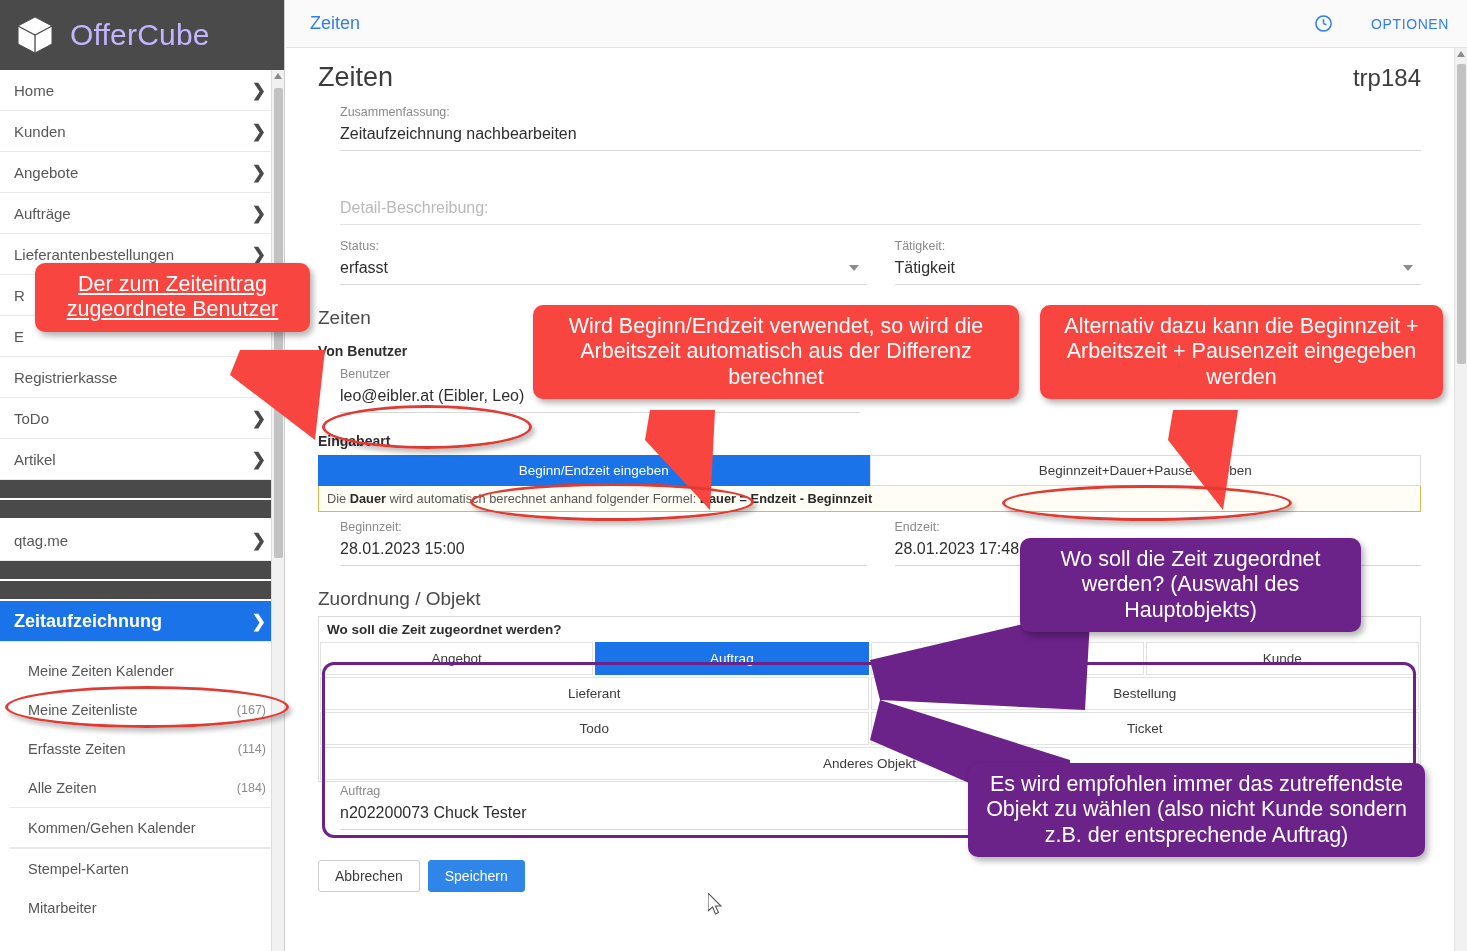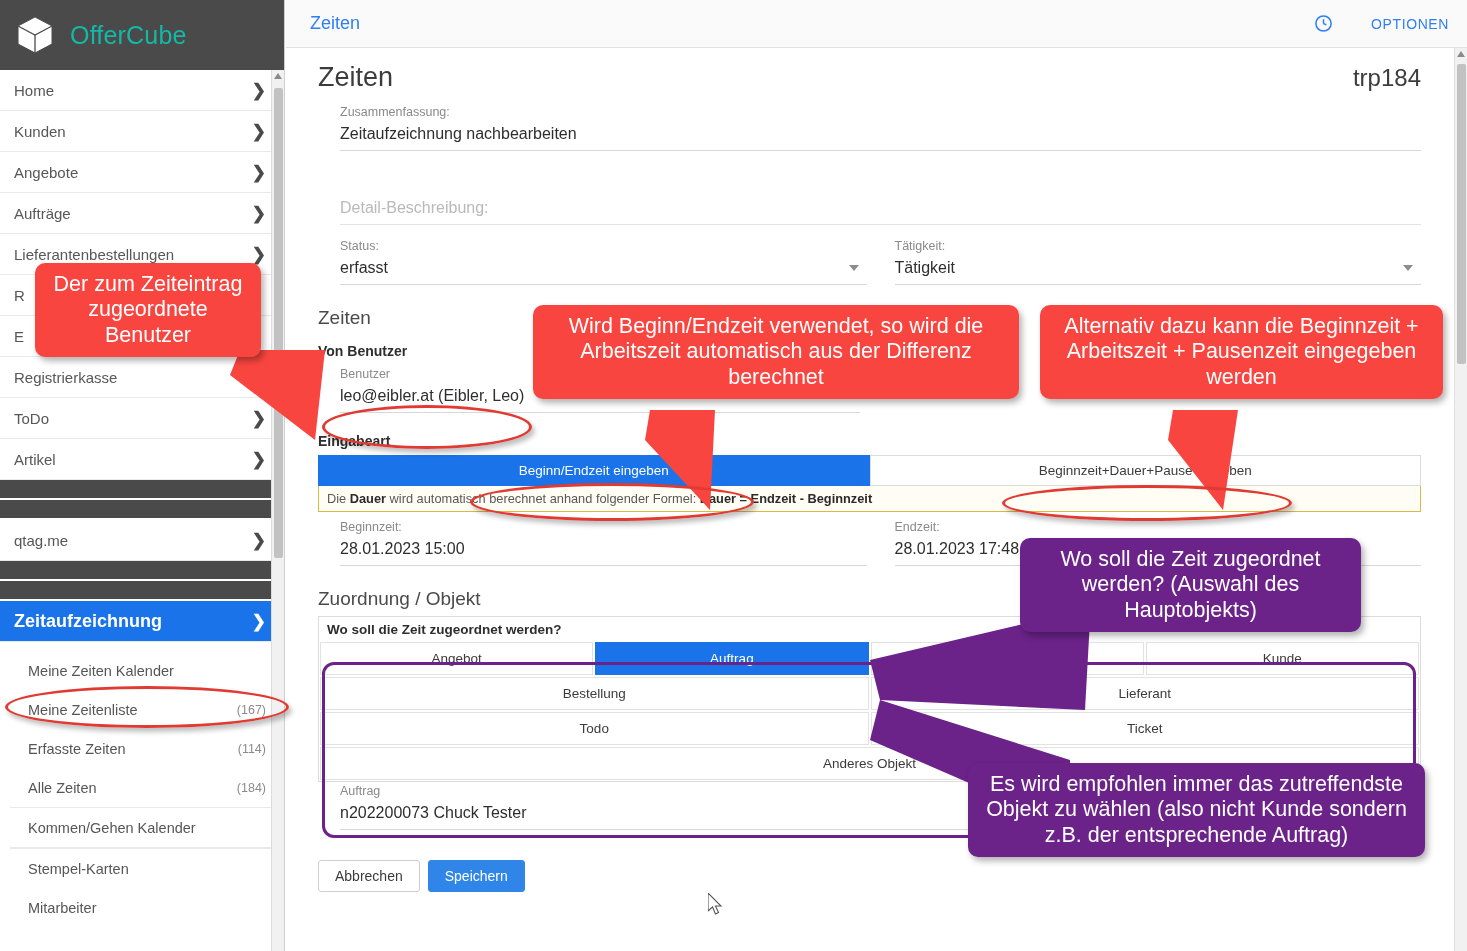--- a/index.html
+++ b/index.html
@@ -24,7 +24,7 @@
     display: flex; align-items: center; gap: 14px;
     padding-left: 14px;
   }
-  .brand-title { color: #14b8a6; font-size: 25px; letter-spacing: .2px; }
+  .brand-title { color: #c4b5fd; font-size: 30px; letter-spacing: .2px; }
   .cube { width: 42px; height: 42px; }
 
   .nav-list { background: #ffffff; }

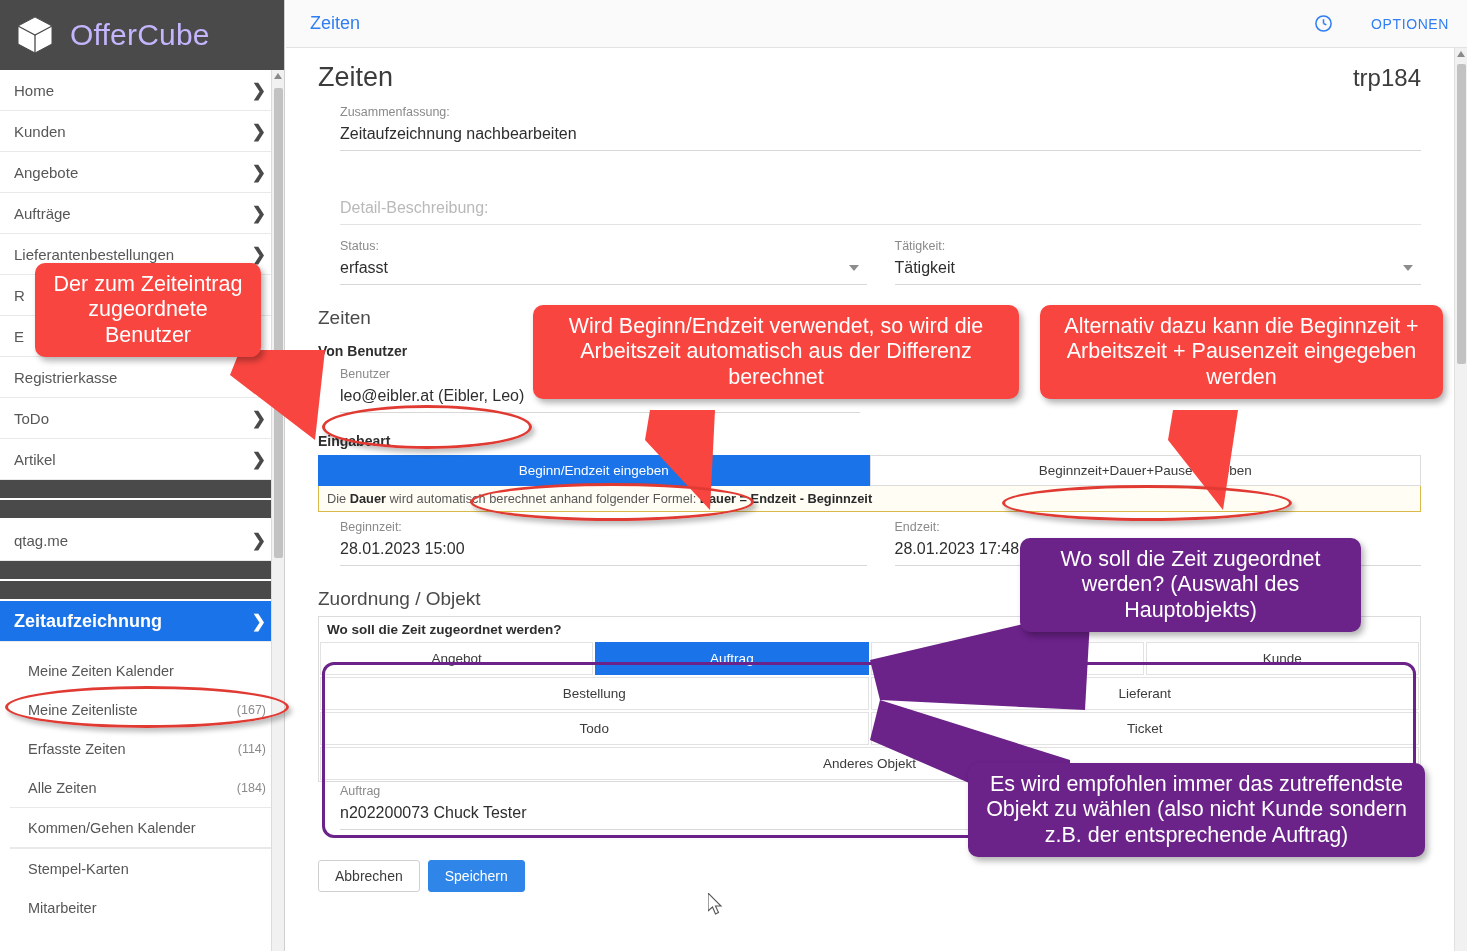--- a/index.html
+++ b/index.html
@@ -461,7 +461,7 @@
     <polygon points="40,10 230,70 230,115 180,115 30,50" fill="#6b2289"></polygon>
   </svg>
 
-  <div class="callout red" style="left:35px; top:263px; width:226px;">
+  <div class="callout red" style="left:35px; top:263px; width:275px;text-decoration:underline;">
     <span>Der zum Zeiteintrag zugeordnete Benutzer</span>
   </div>
 

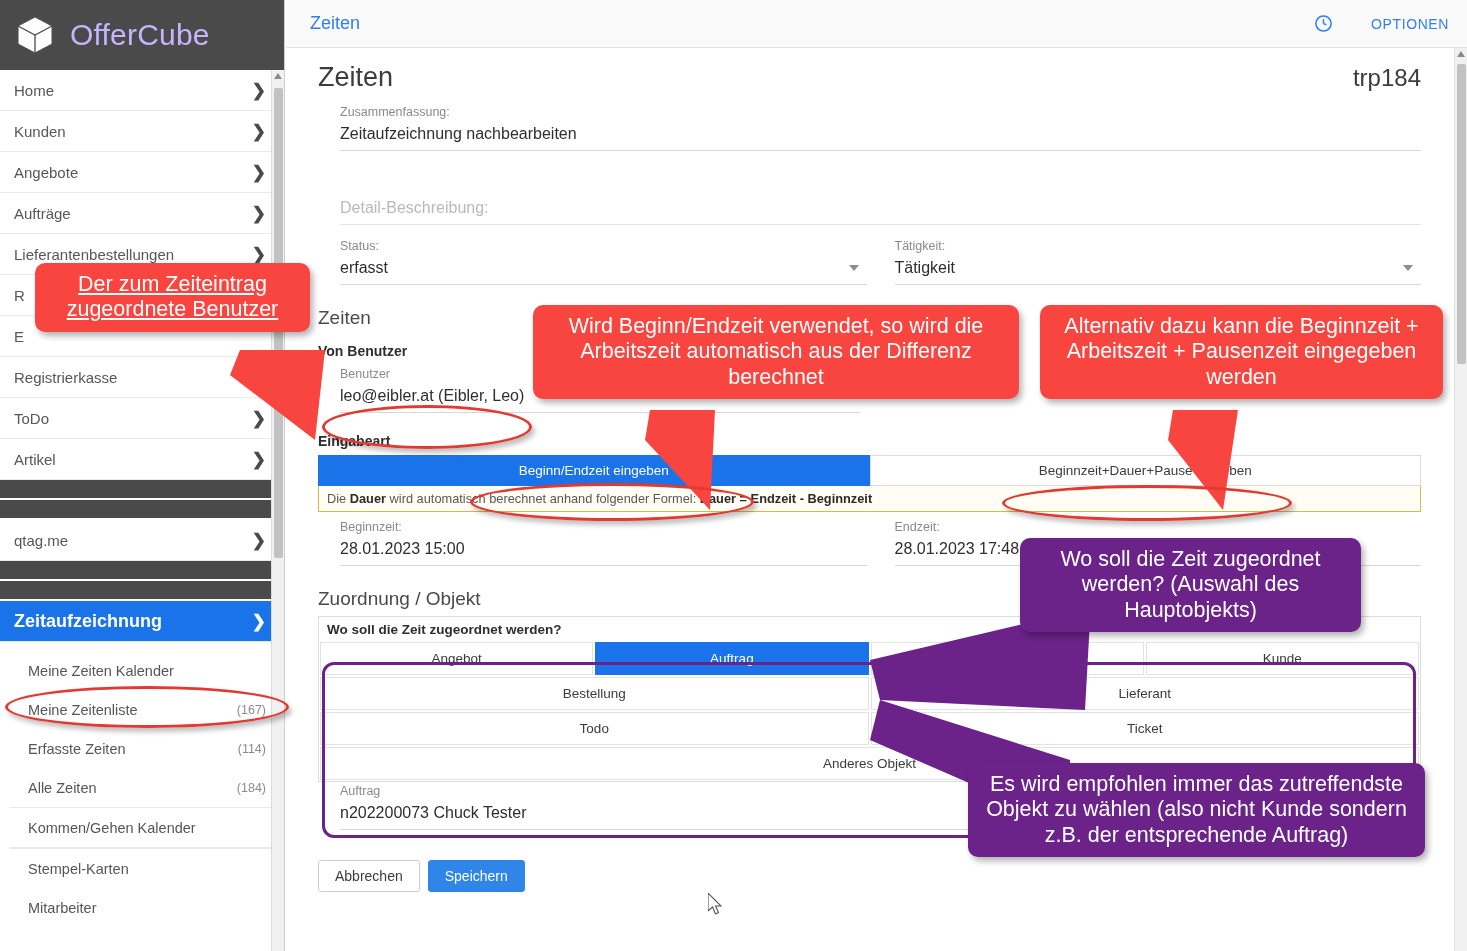--- a/index.html
+++ b/index.html
@@ -401,8 +401,8 @@
           <div class="grid-cell">Kunde</div>
         </div>
         <div class="grid-row">
+          <div class="grid-cell">Lieferant</div>
           <div class="grid-cell">Bestellung</div>
-          <div class="grid-cell">Lieferant</div>
         </div>
         <div class="grid-row">
           <div class="grid-cell">Todo</div>

